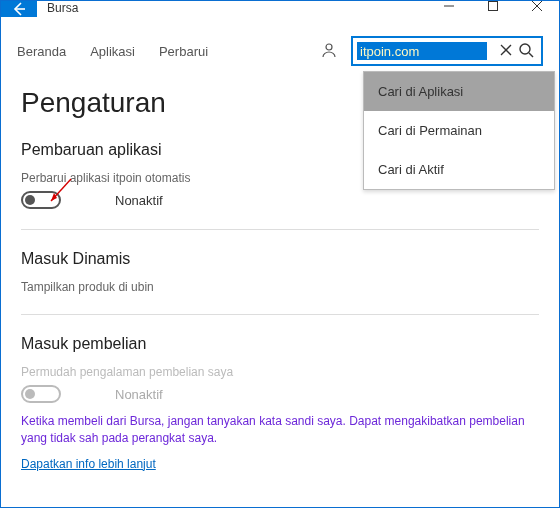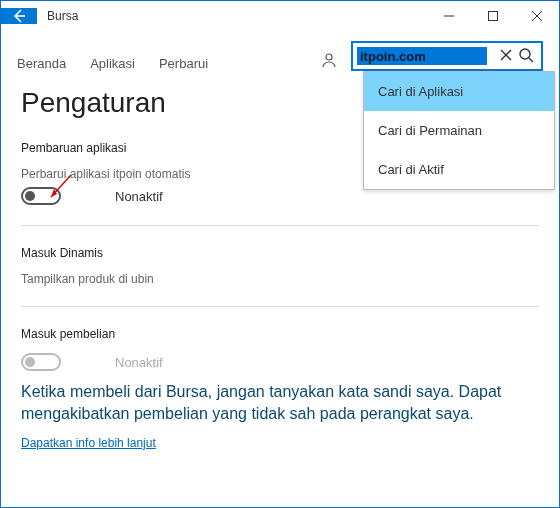--- a/index.html
+++ b/index.html
@@ -4,7 +4,7 @@
 <style>
   * { box-sizing: border-box; margin: 0; padding: 0; font-family: "Segoe UI", Arial, sans-serif; }
   body { width: 560px; height: 508px; border: 1px solid #0a6ed1; background: #fff; overflow: hidden; position: relative; }
-  .titlebar { height: 30px; display: flex; align-items: center; background: #fff; font-size: 12px; color: #333; }
+  .titlebar { height: 30px; display: flex; align-items: flex-start; background: #fff; font-size: 12px; color: #333; }
   .back-btn { width: 36px; background: #0078d7; color: #fff; display: flex; align-items: center; justify-content: center; }
   .title-text { display: flex; align-items: center; padding-left: 10px; flex: 1; }
   .win-btns { display: flex; }

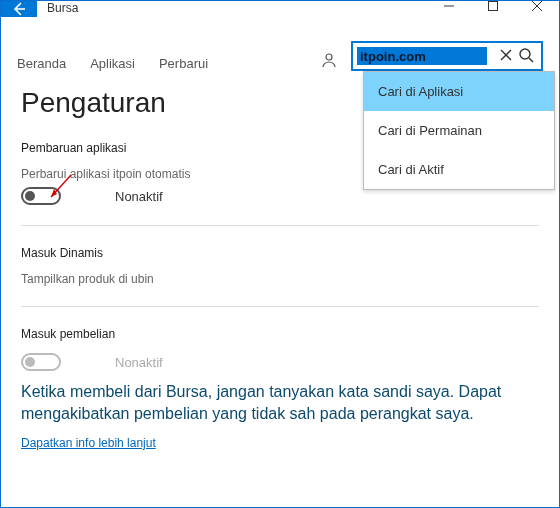--- a/index.html
+++ b/index.html
@@ -9,7 +9,7 @@
   .title-text { display: flex; align-items: center; padding-left: 10px; flex: 1; }
   .win-btns { display: flex; }
   .win-btns div { width: 44px; display: flex; align-items: center; justify-content: center; color: #333; }
-  .navrow { height: 40px; display: flex; align-items: flex-end; padding: 0 16px; font-size: 13px; color: #555; position: relative; }
+  .navrow { height: 40px; display: flex; align-items: center; padding: 0 16px; font-size: 13px; color: #555; position: relative; }
   .navrow .tab { margin-right: 24px; }
   .navrow .spacer { flex: 1; }
   .navrow .persona { margin-right: 14px; }

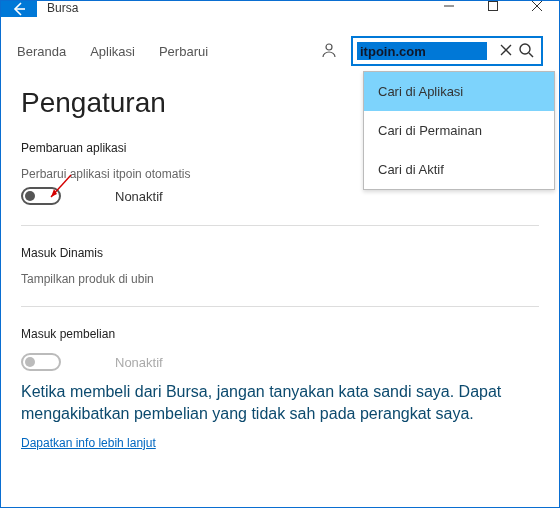--- a/index.html
+++ b/index.html
@@ -14,7 +14,7 @@
   .navrow .spacer { flex: 1; }
   .navrow .persona { margin-right: 14px; }
   .searchwrap { position: relative; width: 192px; height: 30px; border: 2px solid #0078d7; display: flex; align-items: center; padding: 0 4px; }
-  .searchwrap input { border: none; outline: none; font-size: 13px; width: 130px; background: #0078d7; color: #0f172a; padding: 1px 3px; height: 18px; font-weight: bold; }
+  .searchwrap input { border: none; outline: none; font-size: 13px; width: 130px; background: #0078d7; color: #fef9c3; padding: 1px 3px; height: 18px; }
   .searchwrap input::selection { background: #0078d7; color: #fff; }
   .searchwrap .x { margin-left: auto; width: 18px; text-align: center; color: #333; font-size: 14px; }
   .searchwrap .mag { width: 22px; text-align: center; color: #333; }

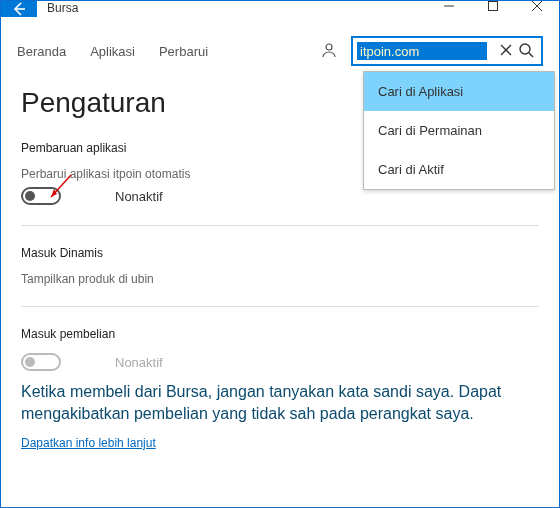--- a/index.html
+++ b/index.html
@@ -20,7 +20,7 @@
   .searchwrap .mag { width: 22px; text-align: center; color: #333; }
   .dropdown { position: absolute; top: 70px; right: 4px; width: 192px; border: 1px solid #bbb; background: #fff; box-shadow: 0 2px 4px rgba(0,0,0,0.15); z-index: 20; }
   .dropdown div { padding: 12px 14px; font-size: 13px; color: #333; }
-  .dropdown div.sel { background: #7dd3fc; }
+  .dropdown div.sel { background: #a3a3a3; }
   .content { padding: 6px 20px 12px 20px; font-size: 13px; color: #333; }
   .h1 { font-size: 28px; font-weight: 300; color: #222; margin: 10px 0 22px 0; }
   .h2 { font-size: 12px; font-weight: 400; color: #222; margin: 8px 0 12px 0; }

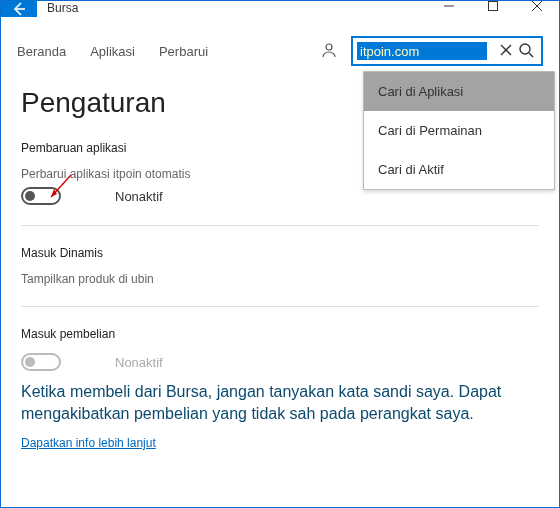--- a/index.html
+++ b/index.html
@@ -23,7 +23,7 @@
   .dropdown div.sel { background: #a3a3a3; }
   .content { padding: 6px 20px 12px 20px; font-size: 13px; color: #333; }
   .h1 { font-size: 28px; font-weight: 300; color: #222; margin: 10px 0 22px 0; }
-  .h2 { font-size: 12px; font-weight: 400; color: #222; margin: 8px 0 12px 0; }
+  .h2 { font-size: 16px; font-weight: 400; color: #222; margin: 8px 0 12px 0; }
   .lbl-small { font-size: 12px; color: #666; margin-bottom: 6px; }
   .toggle-row { display: flex; align-items: center; margin-bottom: 4px; position: relative; gap: 44px; }
   .toggle { width: 40px; height: 18px; border-radius: 9px; position: relative; margin-right: 10px; }

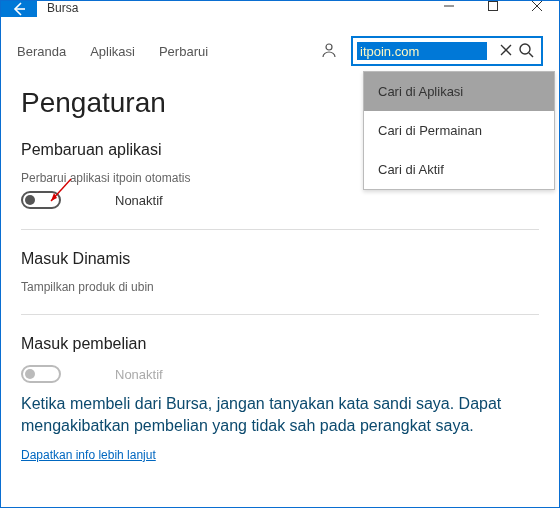--- a/index.html
+++ b/index.html
@@ -136,6 +136,7 @@
 
   <div class="section">
     <div class="h2">Masuk pembelian</div>
+    <div class="lbl-small disabled">Permudah pengalaman pembelian saya</div>
     <div class="toggle-row">
       <div class="toggle off disabled">
           <div class="knob"></div>

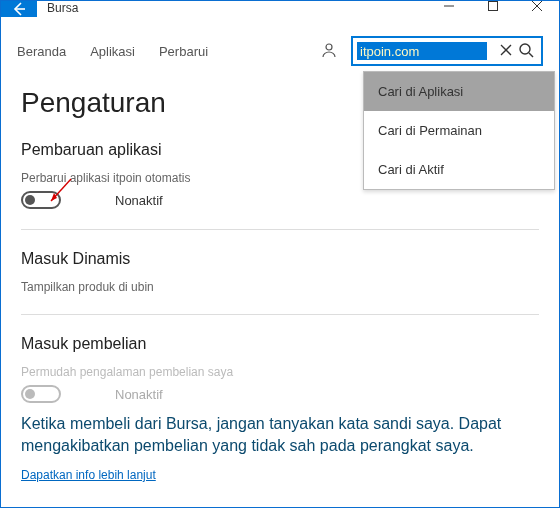--- a/index.html
+++ b/index.html
@@ -37,7 +37,7 @@
   .toggle-text.disabled { color: #aaa; }
   .arrow-annot { position: absolute; left: 24px; top: -14px; z-index: 5; pointer-events: none; }
   .divider { height: 1px; background: #ddd; margin: 20px 0; }
-  .desc { font-size: 16px; color: #0c4a6e; line-height: 1.4; margin-top: 10px; }
+  .desc { font-size: 12px; color: #6d28d9; line-height: 1.4; margin-top: 10px; }
   .link { color: #0067c0; font-size: 12px; margin-top: 10px; display: inline-block; }
   .section { margin-bottom: 6px; }
   .lbl-small.disabled { color: #bbb; }

